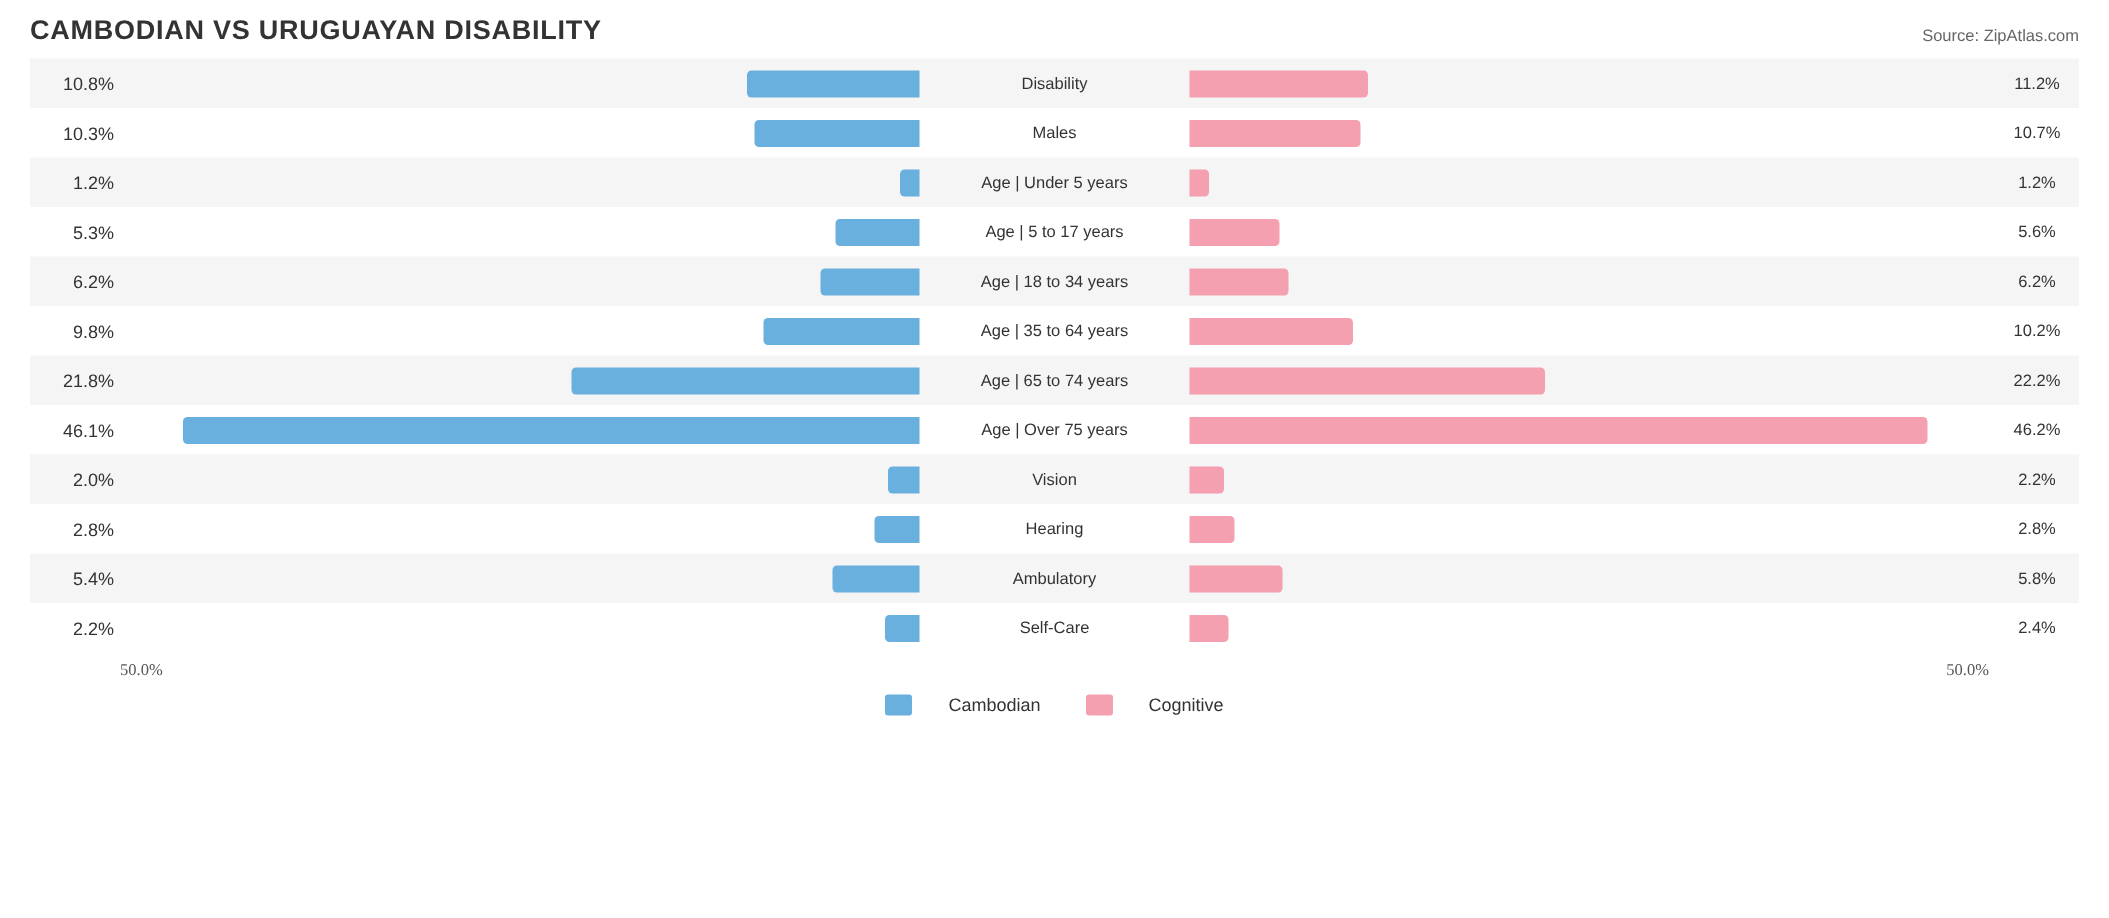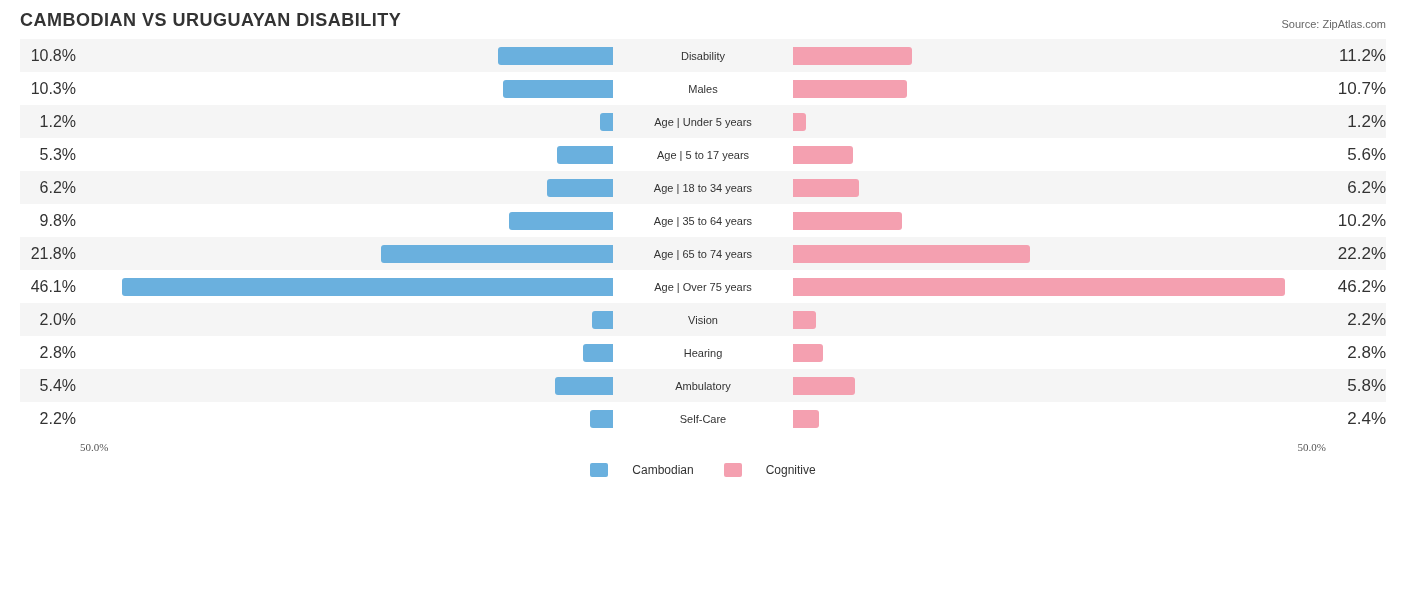--- a/index.html
+++ b/index.html
@@ -59,7 +59,7 @@
     .left-value {
       width: 60px;
       text-align: right;
-      font-size: 16px;
+      font-size: 12px;
       color: #333;
       padding-right: 4px;
       flex-shrink: 0;

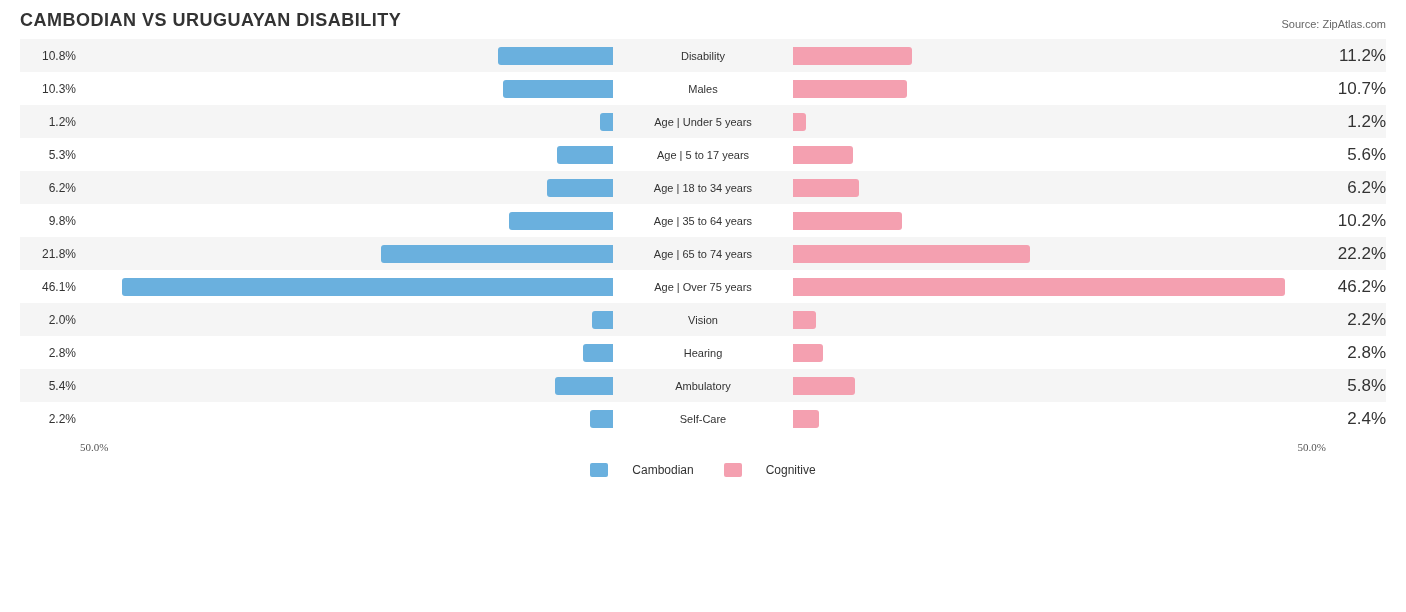--- a/index.html
+++ b/index.html
@@ -99,8 +99,8 @@
     }
     .right-value {
       width: 60px;
-      text-align: right;
-      font-size: 17px;
+      text-align: center;
+      font-size: 11px;
       color: #333;
       padding-left: 4px;
       flex-shrink: 0;

